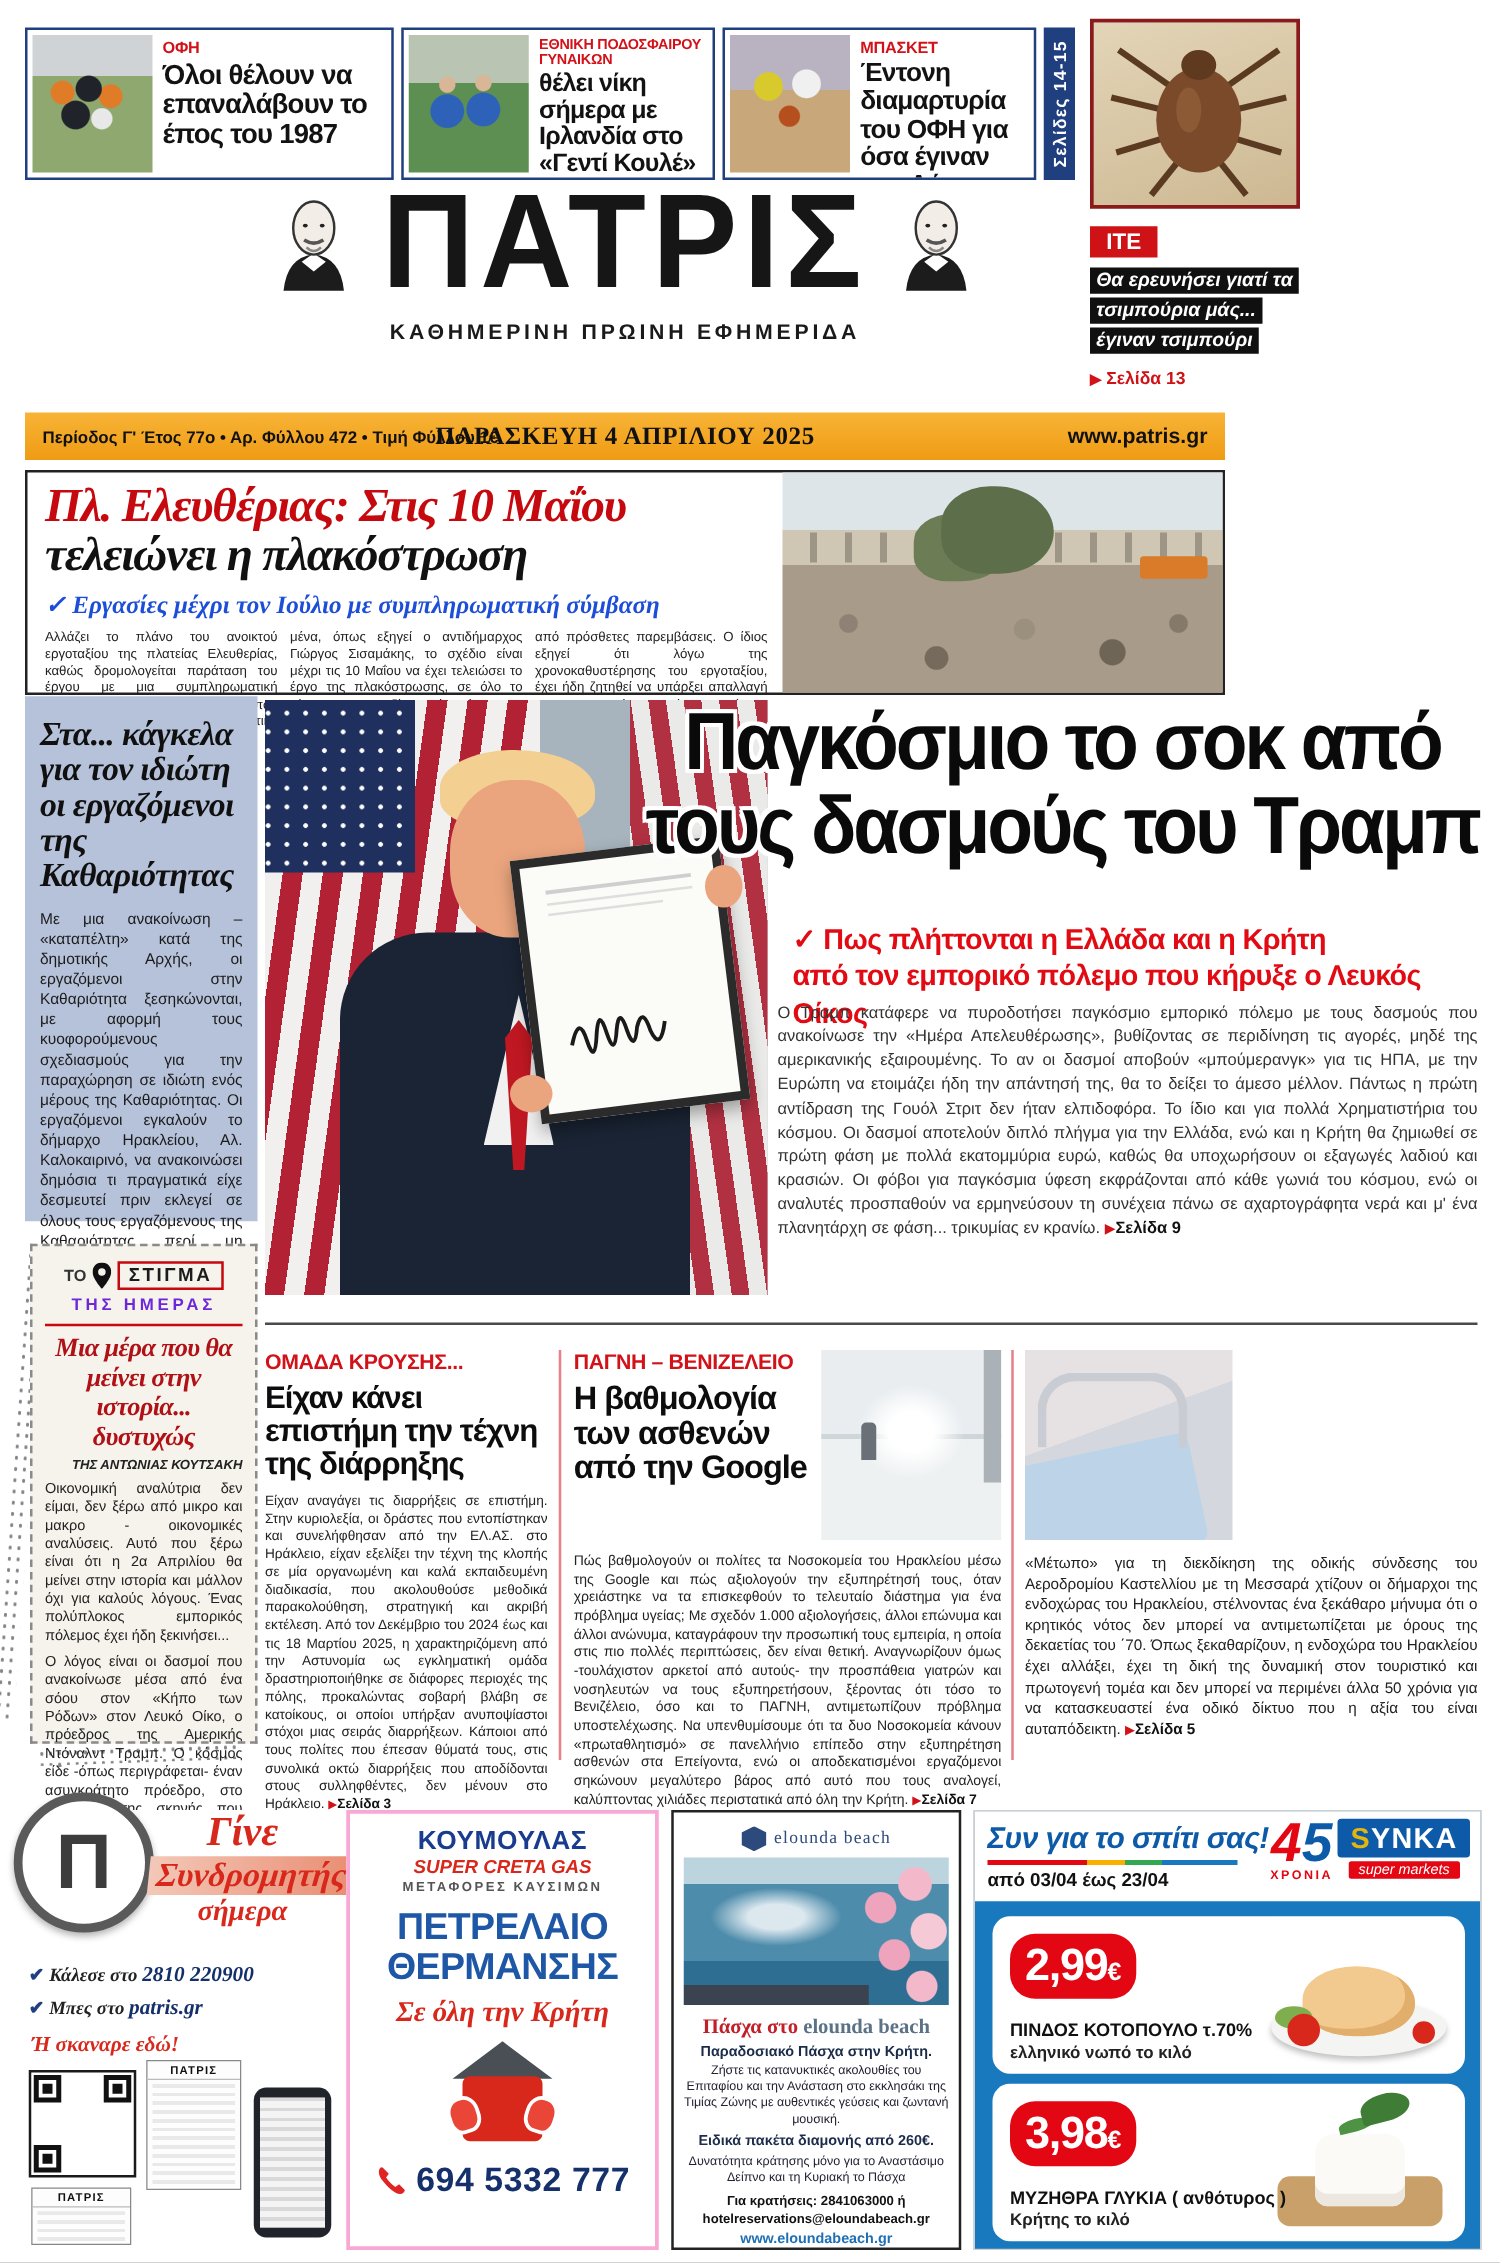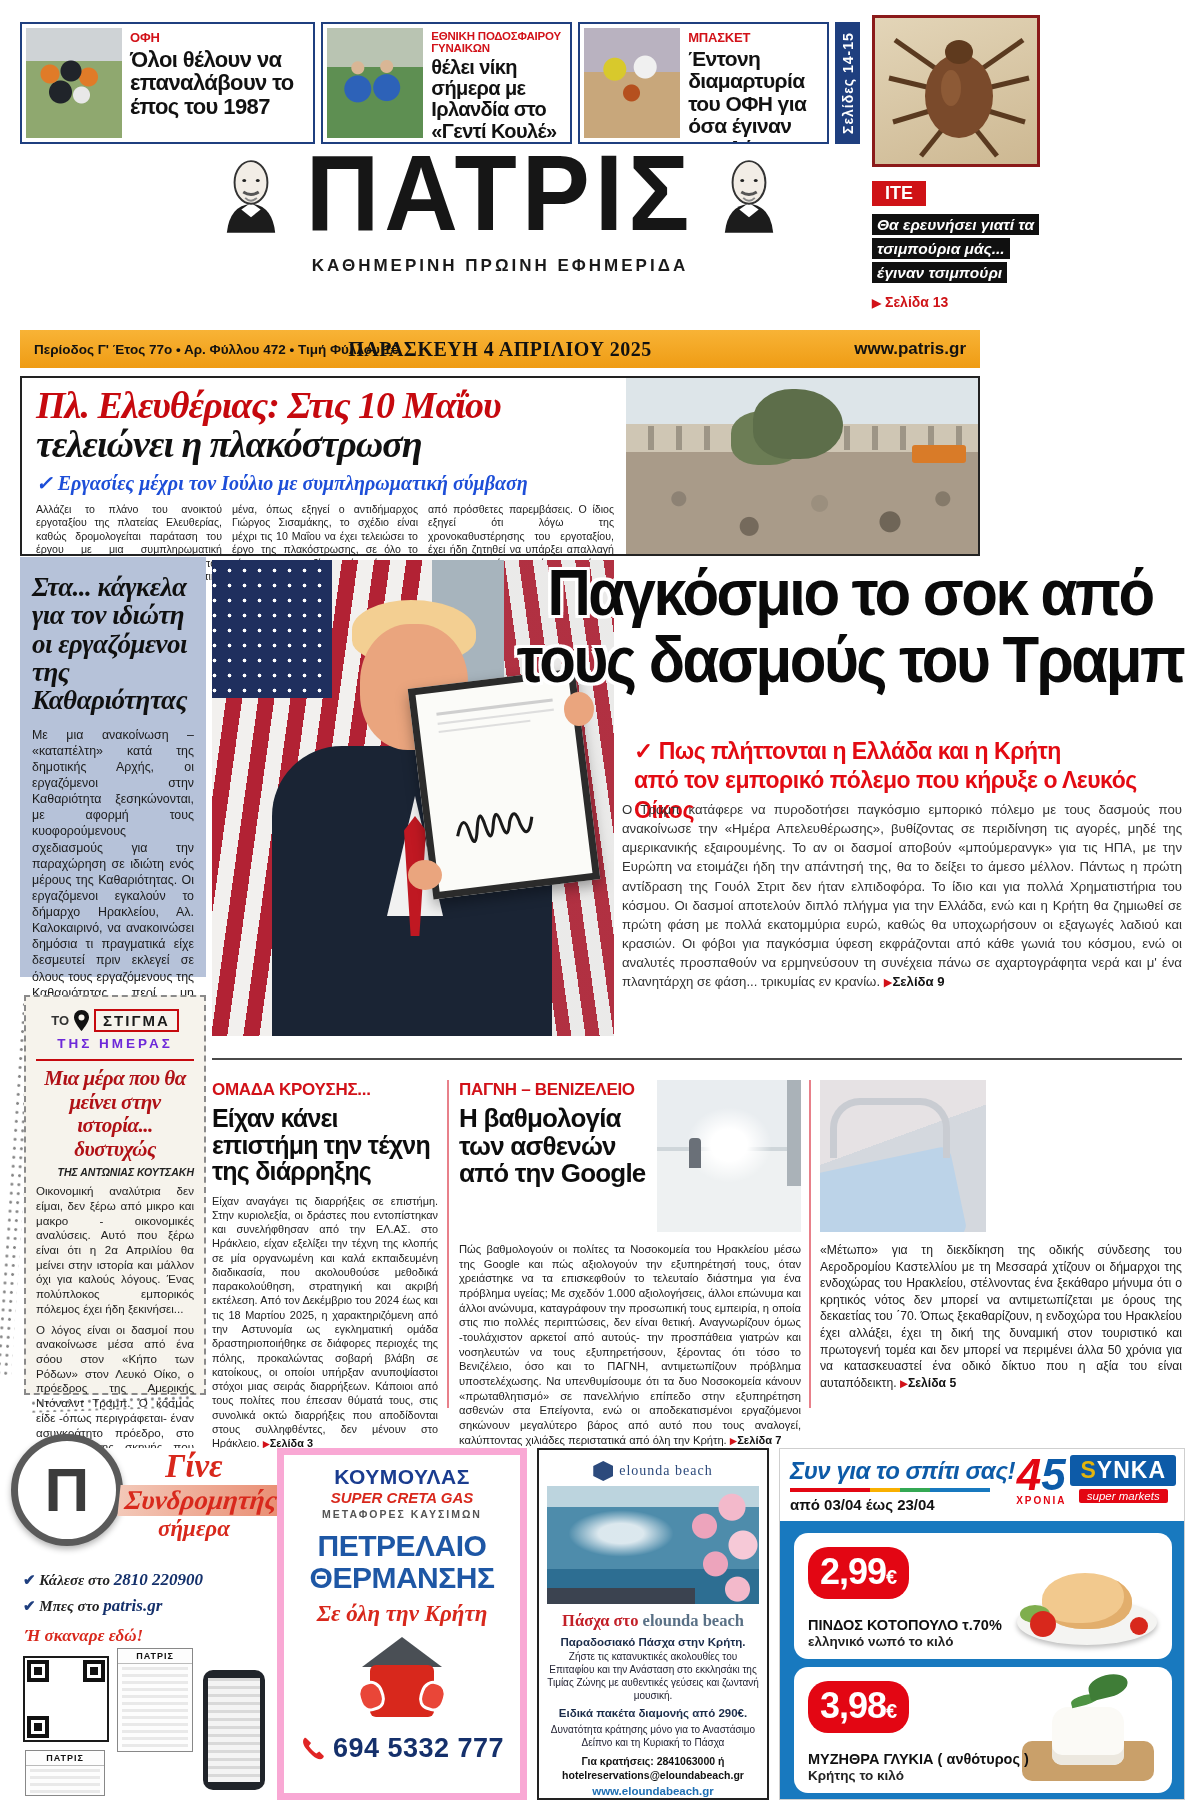--- a/index.html
+++ b/index.html
@@ -166,7 +166,7 @@
   .phonemock { position:absolute; left:188px; top:222px; width:62px; height:120px; background:#20242a; border-radius:10px; padding:8px 5px; }
   .phonemock .scr { width:100%; height:100%; background:#f4f4f4; background-image:repeating-linear-gradient(180deg,#d9d9d9 0 3px,transparent 3px 8px); }
 
-  .ad2 { position:absolute; left:277px; top:1448px; width:250px; height:352px; border:7px solid #f9a8d4; background:#fff; text-align:center; padding:10px 8px; }
+  .ad2 { position:absolute; left:277px; top:1448px; width:250px; height:352px; border:3px solid #f9a8d4; background:#fff; text-align:center; padding:10px 8px; }
   .ad2-brand { font-size:21px; font-weight:bold; color:#1a3c8f; letter-spacing:0.5px; }
   .ad2-sub { font-size:15px; font-weight:bold; font-style:italic; color:#d8281c; }
   .ad2-sub2 { font-size:10.5px; font-weight:bold; color:#555; letter-spacing:2px; margin-top:2px; }

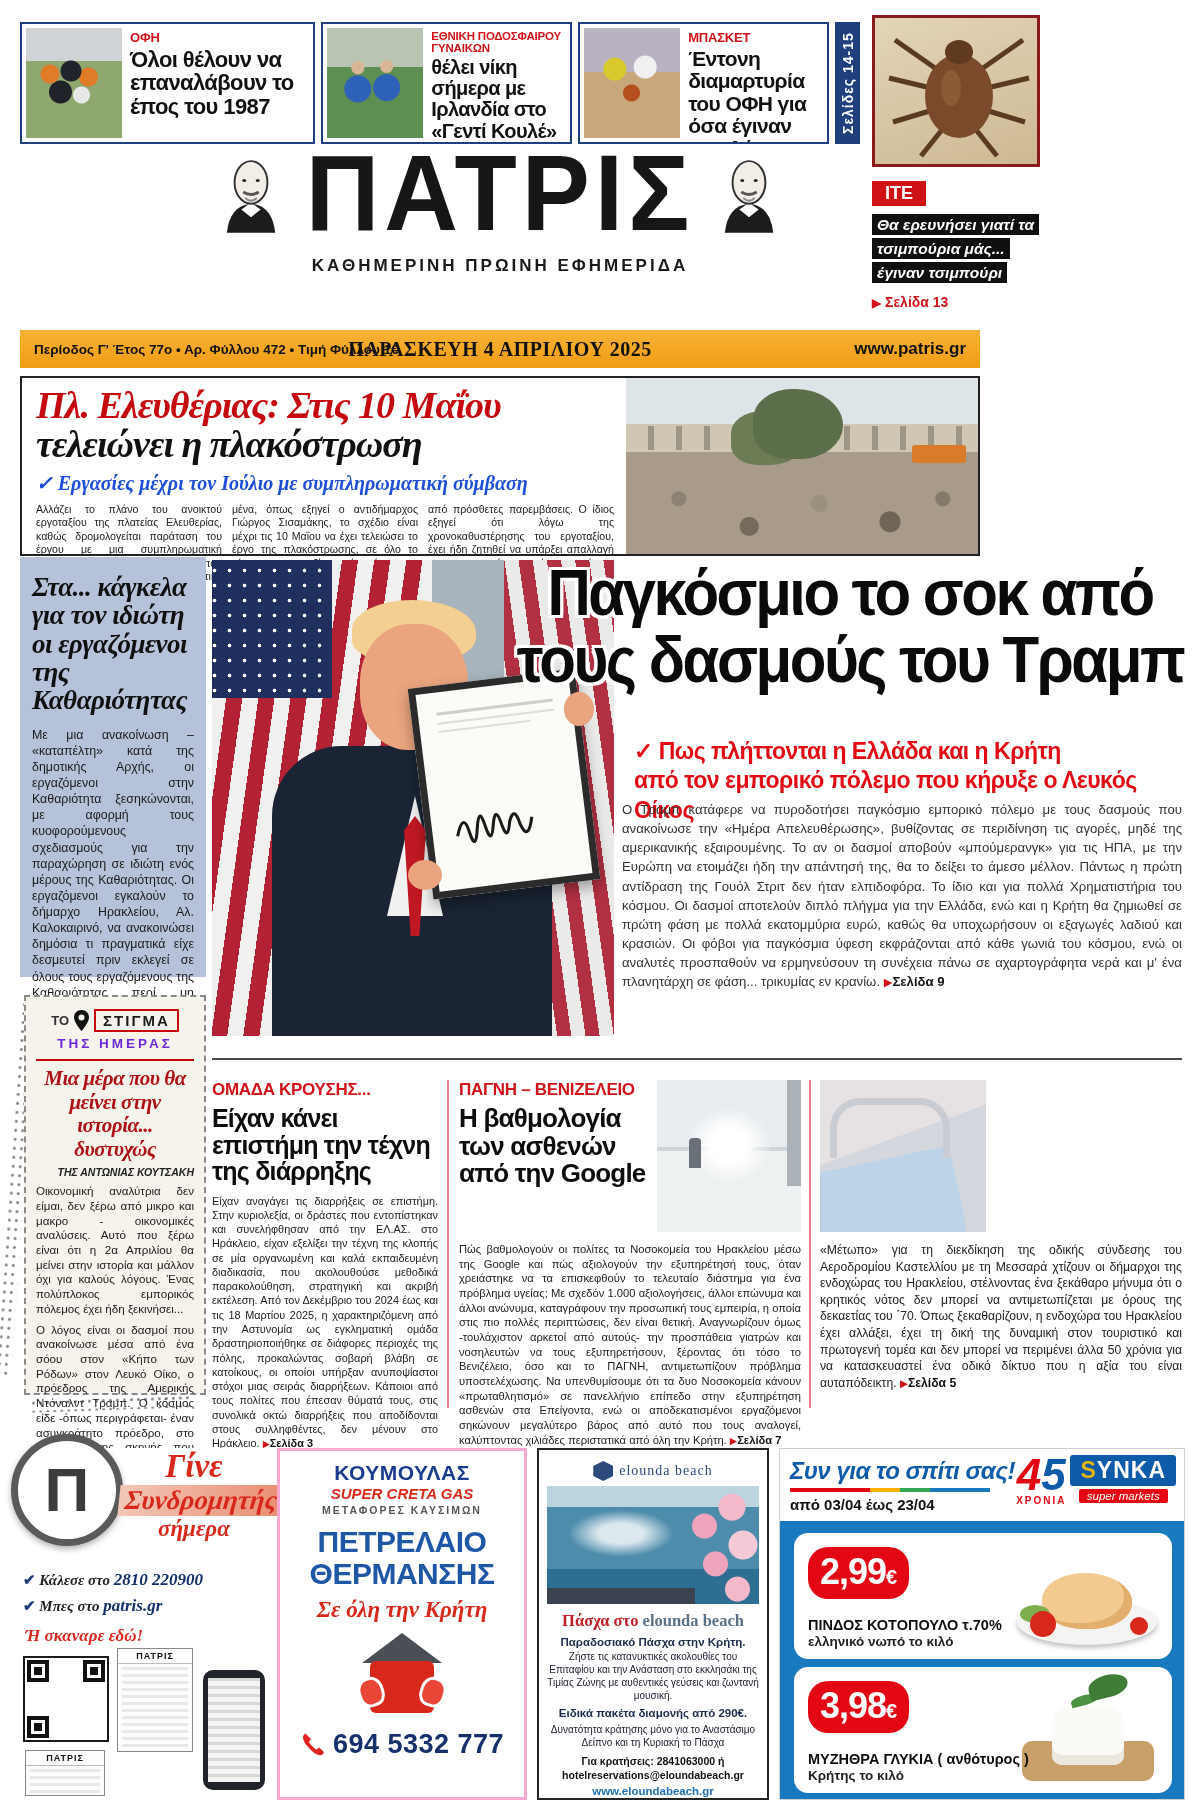--- a/index.html
+++ b/index.html
@@ -511,7 +511,7 @@
     </div>
     <div class="ad3-lead">Παραδοσιακό Πάσχα στην Κρήτη.</div>
     <div class="ad3-body">Ζήστε τις κατανυκτικές ακολουθίες του Επιταφίου και την Ανάσταση στο εκκλησάκι της Τιμίας Ζώνης με αυθεντικές γεύσεις και ζωντανή μουσική.</div>
-    <div class="ad3-offer">Ειδικά πακέτα διαμονής από 290€.</div>
+    <div class="ad3-offer">Ειδικά πακέτα διαμονής από 260€.</div>
     <div class="ad3-note">Δυνατότητα κράτησης μόνο για το Αναστάσιμο Δείπνο και τη Κυριακή το Πάσχα</div>
     <div class="ad3-contact">Για κρατήσεις: 2841063000 ή hotelreservations@eloundabeach.gr</div>
     <div class="ad3-web">www.eloundabeach.gr</div>

